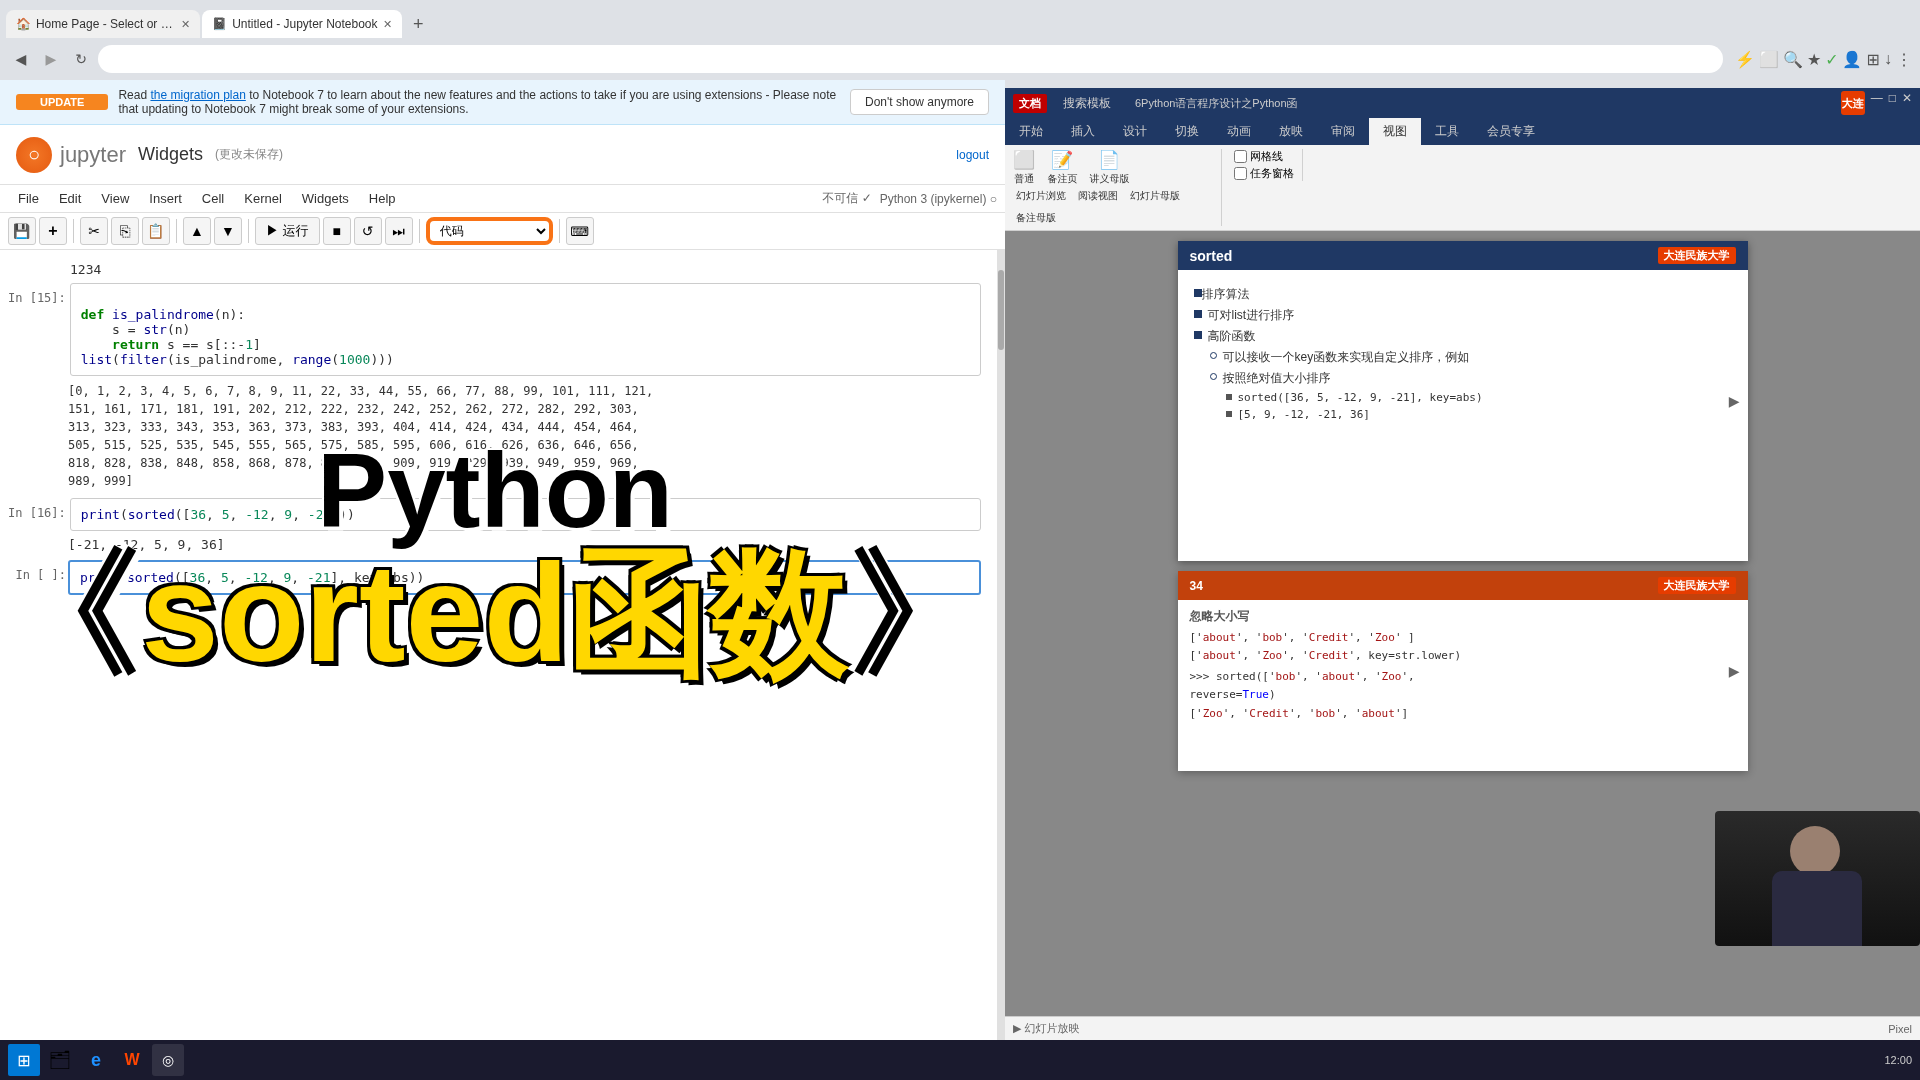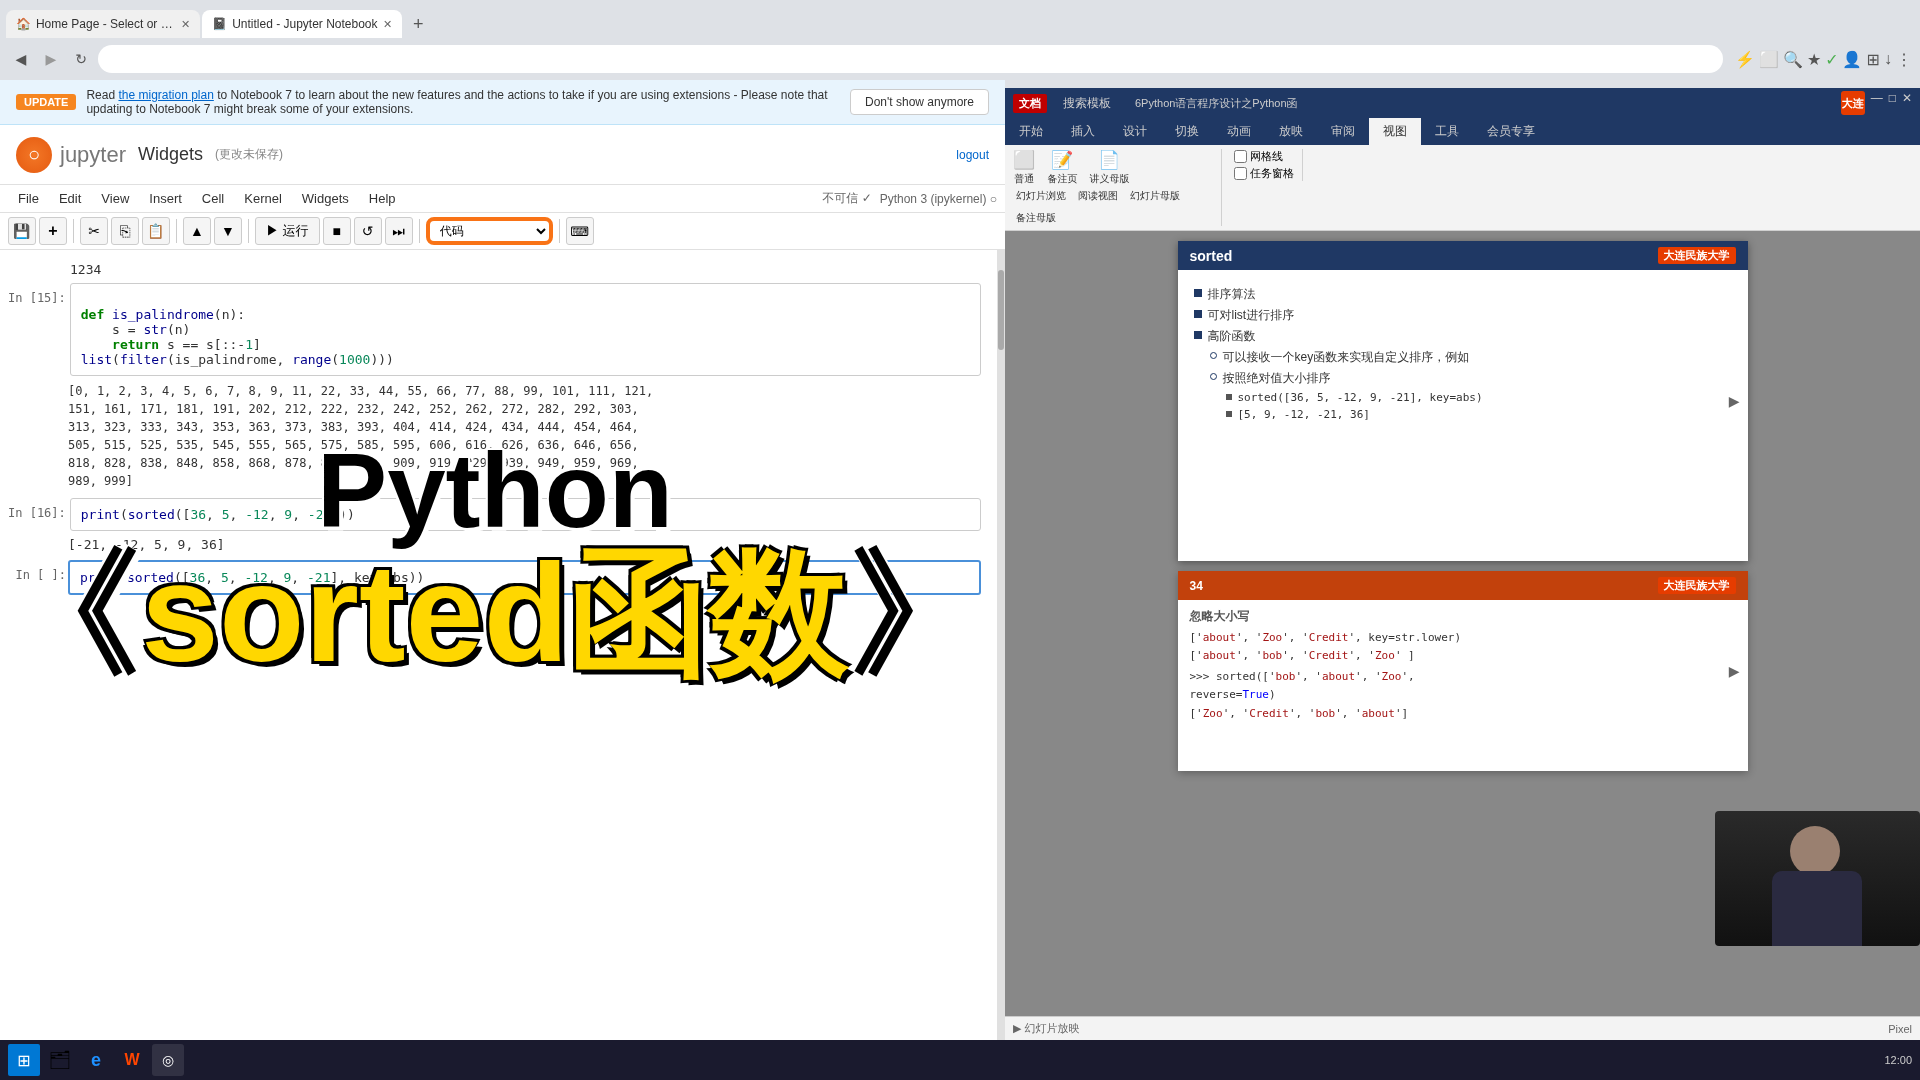--- a/index.html
+++ b/index.html
@@ -48,7 +48,7 @@
     <div style="width:1005px; background:#fff; display:flex; flex-direction:column; overflow:hidden; position:relative;">
 
       <div style="background:#e8f4fd; padding:8px 16px; display:flex; align-items:center; gap:10px; border-bottom:1px solid #bee3f8; flex-shrink:0;">
-        <span style="background:#f6851f; color:#fff; font-size:11px; font-weight:bold; padding:2px 8px; border-radius:3px;">UPDATE</span>
+        <span style="background:#f6851f; color:#fff; font-size:11px; font-weight:bold; padding:2px 24px; border-radius:3px;">UPDATE</span>
         <span style="font-size:12px; color:#333; flex:1;">
           Read <span style="color:#0066cc; text-decoration:underline; cursor:pointer;">the migration plan</span> to Notebook 7 to learn about the new features and the actions to take if you are using extensions - Please note that updating to Notebook 7 might break some of your extensions.
         </span>

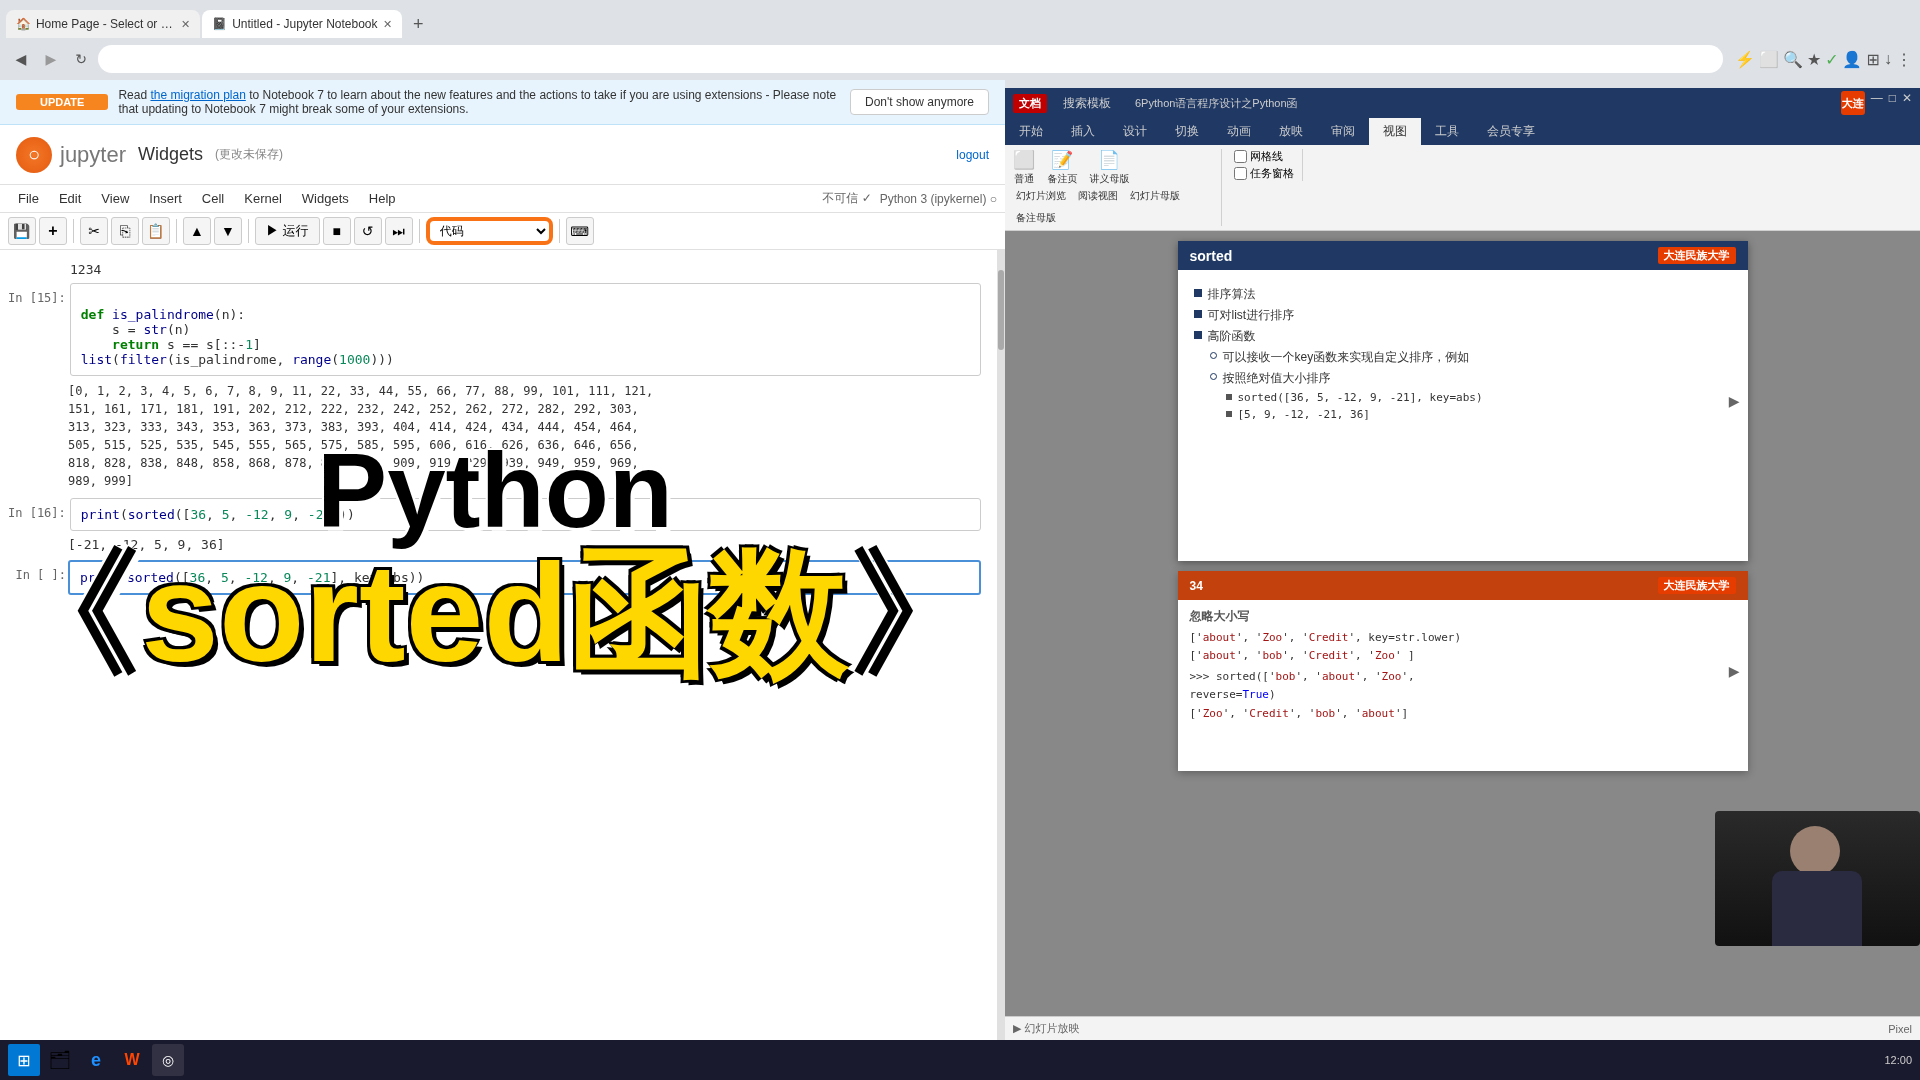--- a/index.html
+++ b/index.html
@@ -246,7 +246,7 @@
 
             <div style="padding:12px 16px;">
               <ul style="list-style:none; padding:0; font-size:12px; color:#333;">
-                <li style="display:flex; align-items:flex-start; gap:6px; margin:4px 0;">
+                <li style="display:flex; align-items:flex-start; margin:4px 0;">
                   <span style="width:8px; height:8px; background:#1f3864; flex-shrink:0; margin-top:3px; display:inline-block;"></span>
                   <span>排序算法</span>
                 </li>

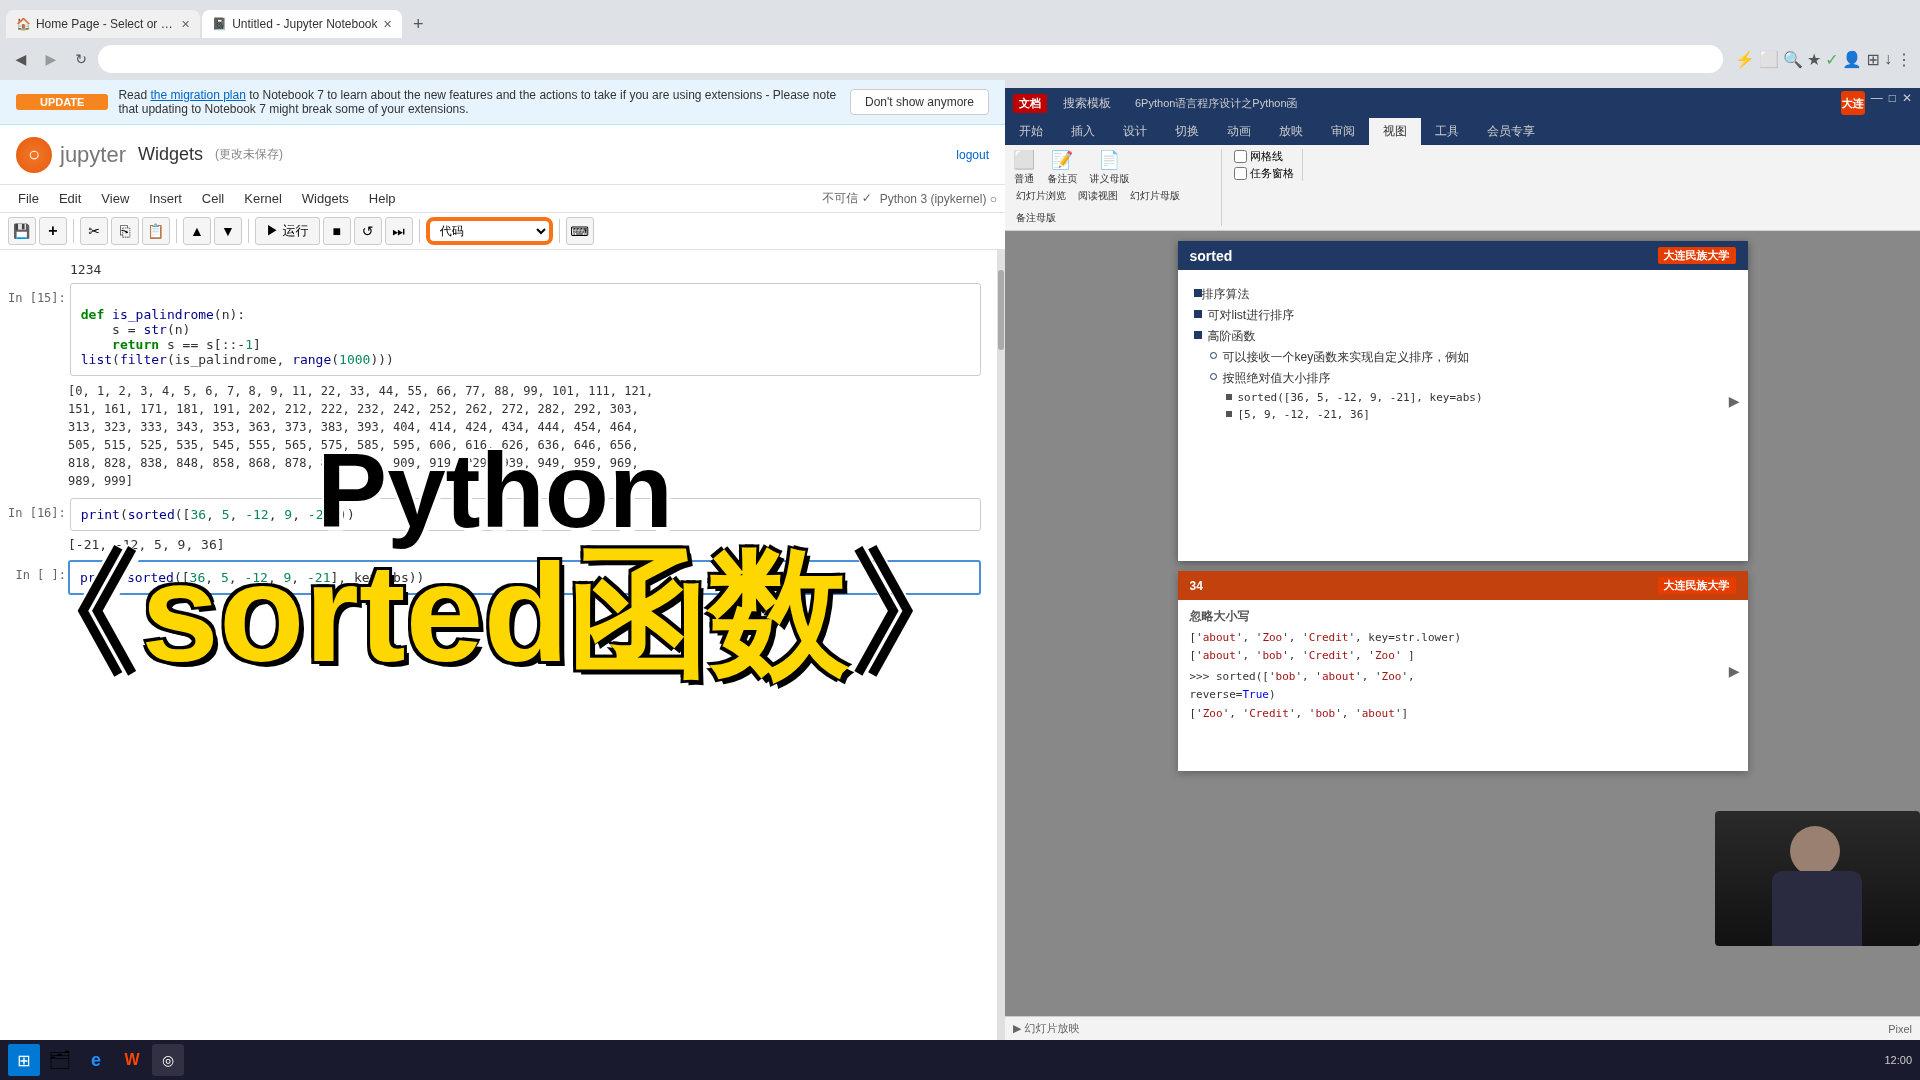--- a/index.html
+++ b/index.html
@@ -288,8 +288,8 @@
             <div style="padding:8px 12px; font-size:11px; color:#333;">
               <div style="font-size:12px; font-weight:bold; margin-bottom:4px; color:#555;">忽略大小写</div>
               <div style="font-family:monospace; font-size:11px; line-height:1.6; color:#333;">
+                <div>['<span style="color:#a31515;">about</span>', '<span style="color:#a31515;">bob</span>', '<span style="color:#a31515;">Credit</span>', '<span style="color:#a31515;">Zoo</span>' ]</div>
                 <div>['<span style="color:#a31515;">about</span>', '<span style="color:#a31515;">Zoo</span>', '<span style="color:#a31515;">Credit</span>', key=str.lower)</div>
-                <div>['<span style="color:#a31515;">about</span>', '<span style="color:#a31515;">bob</span>', '<span style="color:#a31515;">Credit</span>', '<span style="color:#a31515;">Zoo</span>' ]</div>
                 <div style="margin-top:4px;">&gt;&gt;&gt; sorted(['<span style="color:#a31515;">bob</span>', '<span style="color:#a31515;">about</span>', '<span style="color:#a31515;">Zoo</span>',</div>
                 <div>reverse=<span style="color:#0000ff;">True</span>)</div>
                 <div style="margin-top:2px;">['<span style="color:#a31515;">Zoo</span>', '<span style="color:#a31515;">Credit</span>', '<span style="color:#a31515;">bob</span>', '<span style="color:#a31515;">about</span>']</div>

